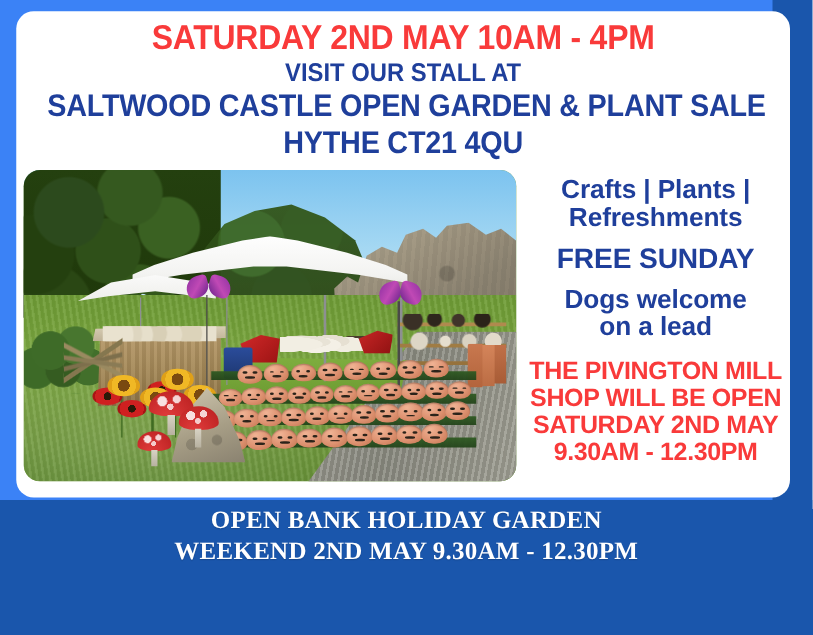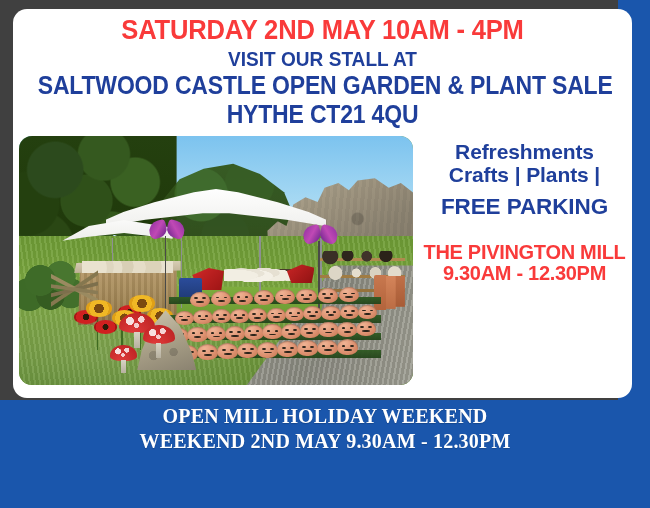--- a/index.html
+++ b/index.html
@@ -12,7 +12,7 @@
   }
   #flyer{
     position:relative;width:618px;height:508px;
-    background:#404040;
+    background:#3b82f6;
     box-sizing:border-box;
   }
 

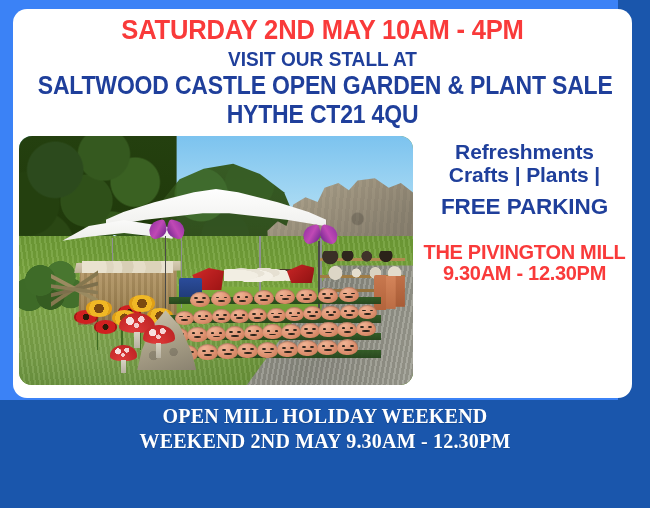--- a/index.html
+++ b/index.html
@@ -659,8 +659,8 @@
     </div>
 
     <div class="info">
+      <div class="ln blue-md">Crafts | Plants |</div>
       <div class="ln blue-md">Refreshments</div>
-      <div class="ln blue-md">Crafts | Plants |</div>
       <div class="sp-a"></div>
       <div class="ln blue-bold">FREE PARKING</div>
       <div class="sp-b"></div>

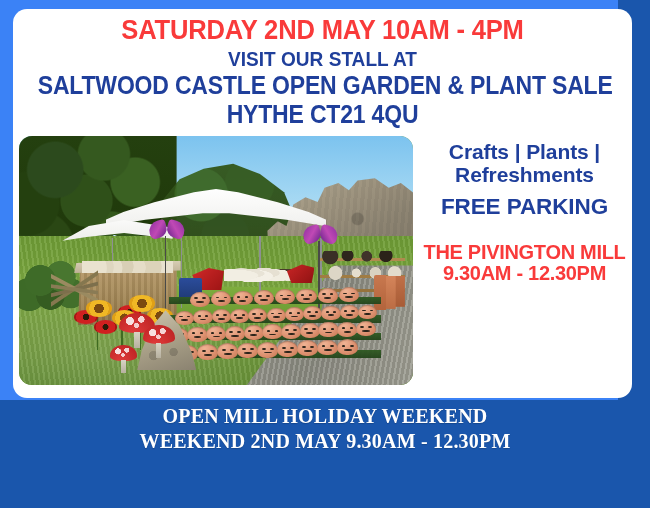--- a/index.html
+++ b/index.html
@@ -662,7 +662,7 @@
       <div class="ln blue-md">Crafts | Plants |</div>
       <div class="ln blue-md">Refreshments</div>
       <div class="sp-a"></div>
-      <div class="ln blue-bold">FREE PARKING</div>
+      <div class="ln blue-bold">FREE SUNDAY</div>
       <div class="sp-b"></div>
       <div class="sp-c"></div>
       <div class="ln red-blk">THE PIVINGTON MILL</div>

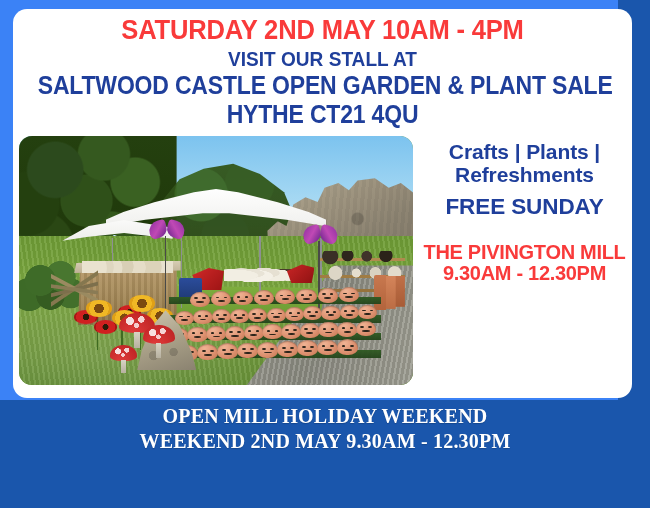--- a/index.html
+++ b/index.html
@@ -664,6 +664,7 @@
       <div class="sp-a"></div>
       <div class="ln blue-bold">FREE SUNDAY</div>
       <div class="sp-b"></div>
+      <div class="ln blue-reg">Dogs welcome</div>
       <div class="sp-c"></div>
       <div class="ln red-blk">THE PIVINGTON MILL</div>
       <div class="ln red-blk">9.30AM - 12.30PM</div>

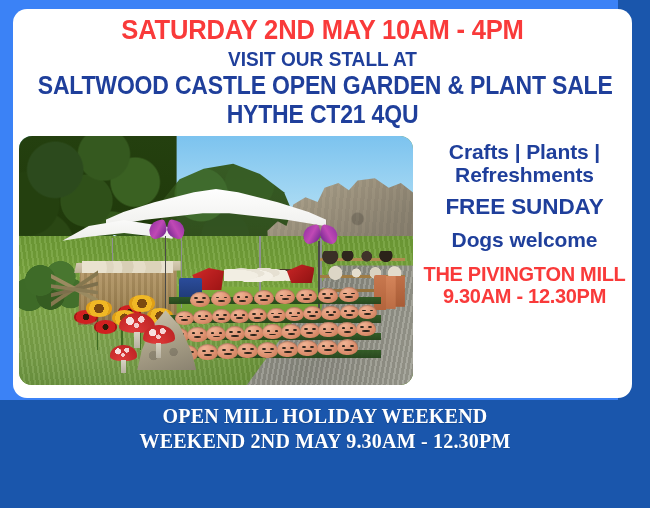--- a/index.html
+++ b/index.html
@@ -665,6 +665,7 @@
       <div class="ln blue-bold">FREE SUNDAY</div>
       <div class="sp-b"></div>
       <div class="ln blue-reg">Dogs welcome</div>
+      <div class="ln blue-reg">on a lead</div>
       <div class="sp-c"></div>
       <div class="ln red-blk">THE PIVINGTON MILL</div>
       <div class="ln red-blk">9.30AM - 12.30PM</div>

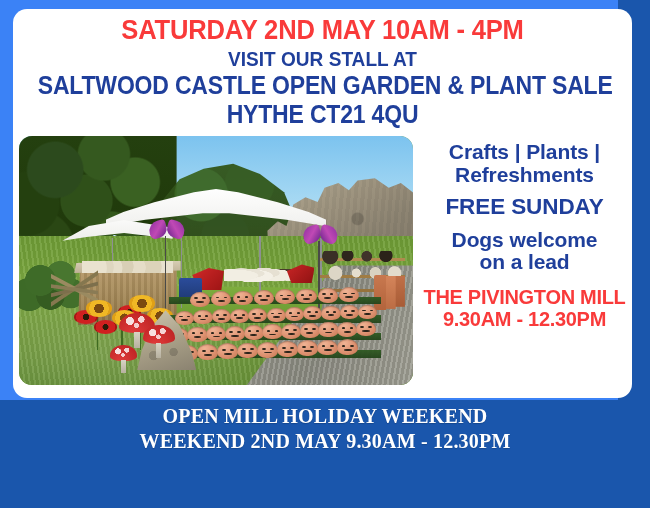--- a/index.html
+++ b/index.html
@@ -668,6 +668,7 @@
       <div class="ln blue-reg">on a lead</div>
       <div class="sp-c"></div>
       <div class="ln red-blk">THE PIVINGTON MILL</div>
+      <div class="ln red-blk">SHOP WILL BE OPEN</div>
       <div class="ln red-blk">9.30AM - 12.30PM</div>
     </div>
 

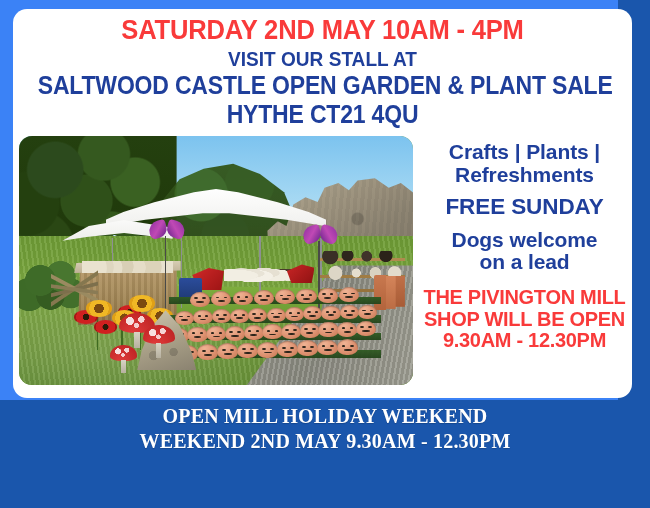--- a/index.html
+++ b/index.html
@@ -669,6 +669,7 @@
       <div class="sp-c"></div>
       <div class="ln red-blk">THE PIVINGTON MILL</div>
       <div class="ln red-blk">SHOP WILL BE OPEN</div>
+      <div class="ln red-blk">SATURDAY 2ND MAY</div>
       <div class="ln red-blk">9.30AM - 12.30PM</div>
     </div>
 

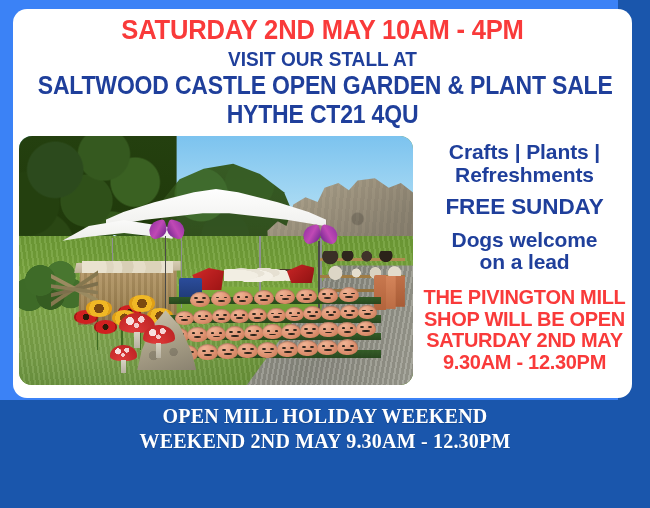--- a/index.html
+++ b/index.html
@@ -676,7 +676,7 @@
   </div>
 
   <div class="band">
-    <div class="bl first">OPEN MILL HOLIDAY WEEKEND</div>
+    <div class="bl first">OPEN BANK HOLIDAY GARDEN</div>
     <div class="bl">WEEKEND 2ND MAY 9.30AM - 12.30PM</div>
   </div>
 

